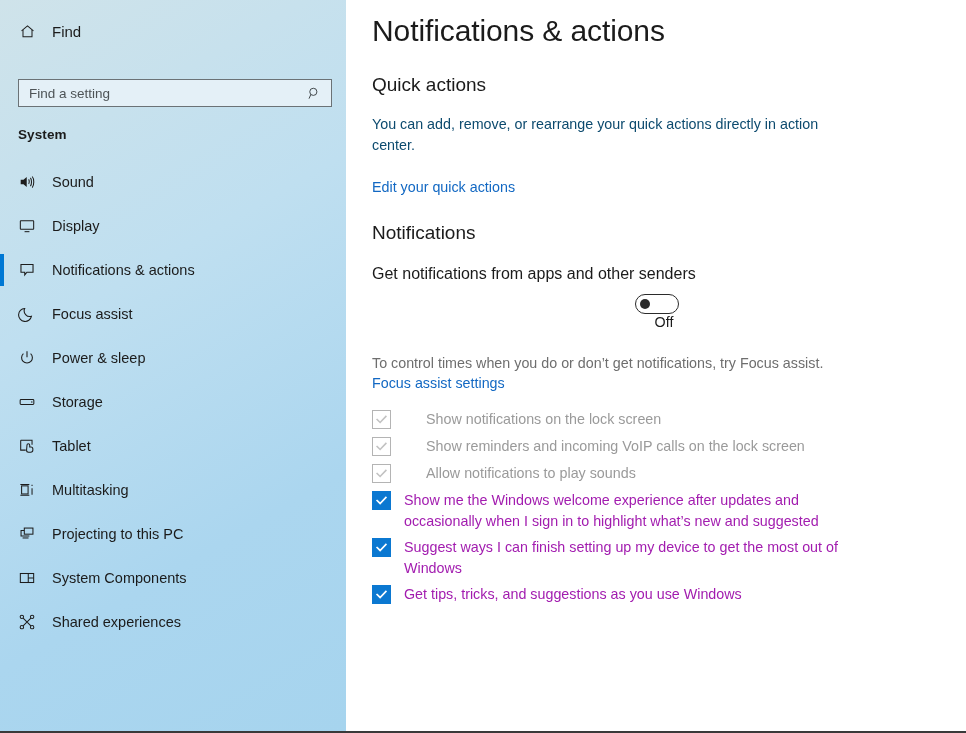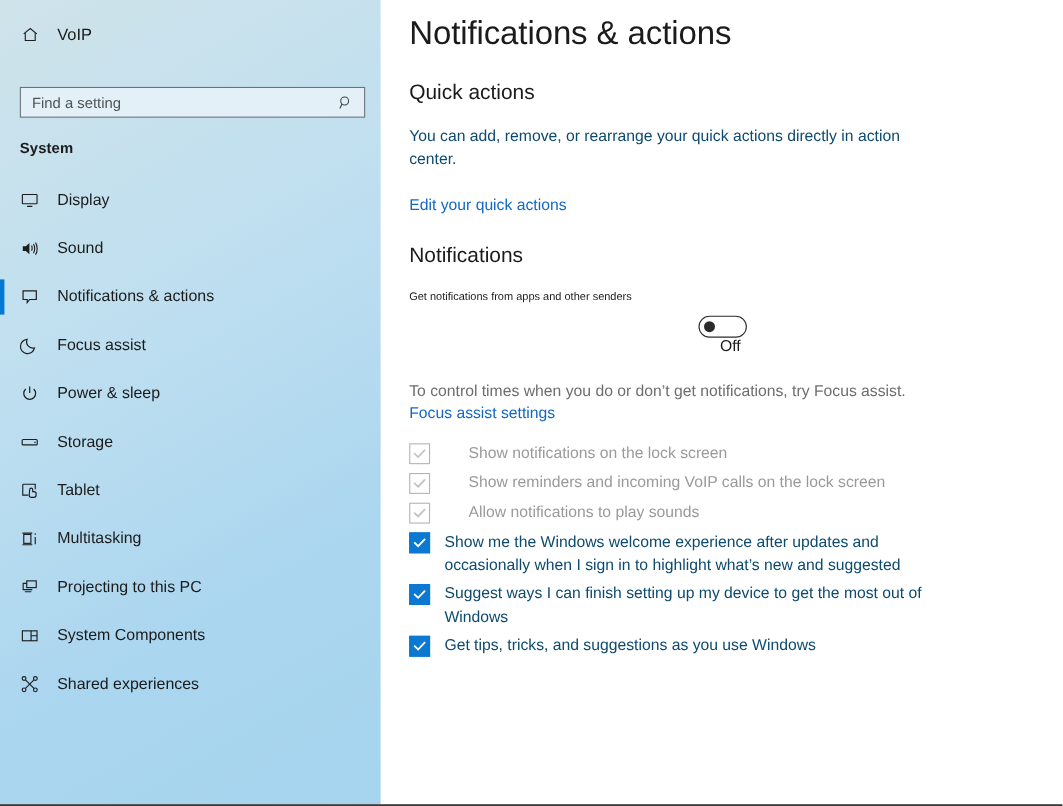--- a/index.html
+++ b/index.html
@@ -259,7 +259,7 @@
           <path d="M4.7 8.2V16.3h10.6V8.2"></path>
         </svg>
       </span>
-      <span class="home-label">VoIP</span>
+      <span class="home-label">Find</span>
     </div>
 
     <div class="search-wrap">

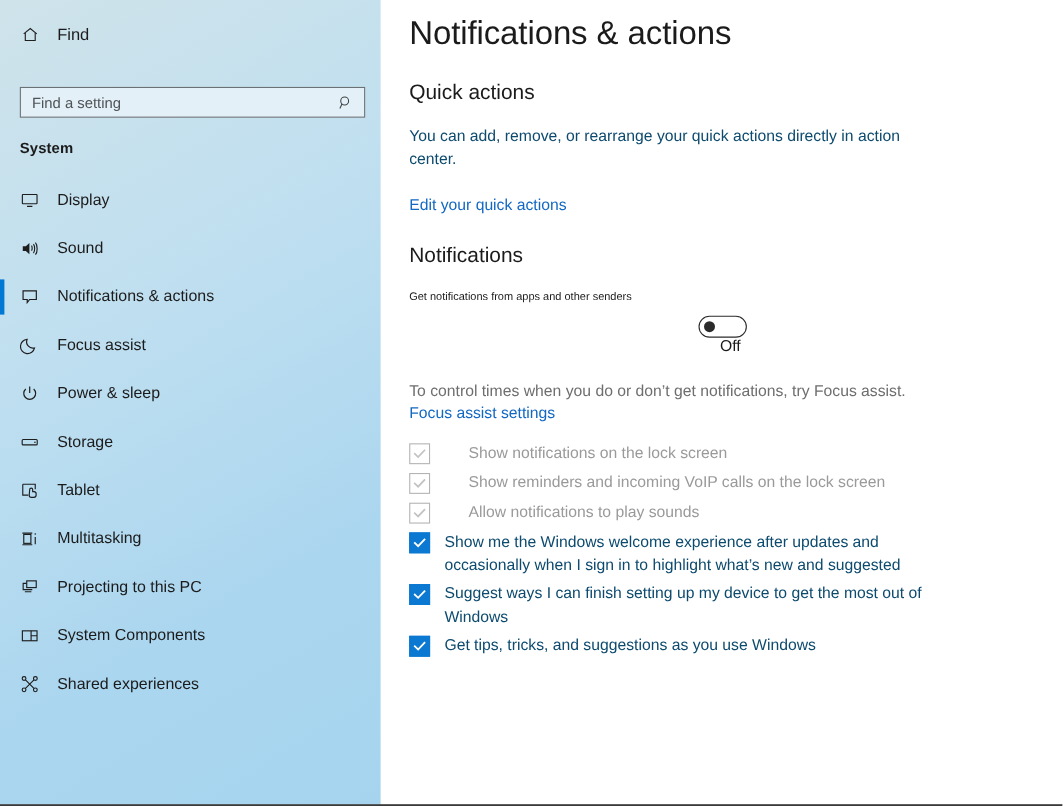--- a/index.html
+++ b/index.html
@@ -282,17 +282,6 @@
         <span class="accent"></span>
         <span class="nav-icon">
           <svg width="18" height="18" viewBox="0 0 20 20" fill="none" stroke="currentColor" stroke-width="1.15">
-            <rect x="2.6" y="4.2" width="14.8" height="9.4" rx="0.6"></rect>
-            <path d="M7.3 16.3h5.4"></path>
-          </svg>
-        </span>
-        <span class="nav-label">Display</span>
-      </div>
-
-      <div class="nav-item">
-        <span class="accent"></span>
-        <span class="nav-icon">
-          <svg width="18" height="18" viewBox="0 0 20 20" fill="none" stroke="currentColor" stroke-width="1.15">
             <path d="M3 7.6h3.1L9.7 4.4v11.2L6.1 12.4H3z" fill="currentColor" stroke="none"></path>
             <path d="M11.8 7.0c.9 1.1.9 4 0 5.1"></path>
             <path d="M13.8 5.4c1.6 1.9 1.6 7.3 0 9.2"></path>
@@ -300,6 +289,17 @@
           </svg>
         </span>
         <span class="nav-label">Sound</span>
+      </div>
+
+      <div class="nav-item">
+        <span class="accent"></span>
+        <span class="nav-icon">
+          <svg width="18" height="18" viewBox="0 0 20 20" fill="none" stroke="currentColor" stroke-width="1.15">
+            <rect x="2.6" y="4.2" width="14.8" height="9.4" rx="0.6"></rect>
+            <path d="M7.3 16.3h5.4"></path>
+          </svg>
+        </span>
+        <span class="nav-label">Display</span>
       </div>
 
       <div class="nav-item selected">

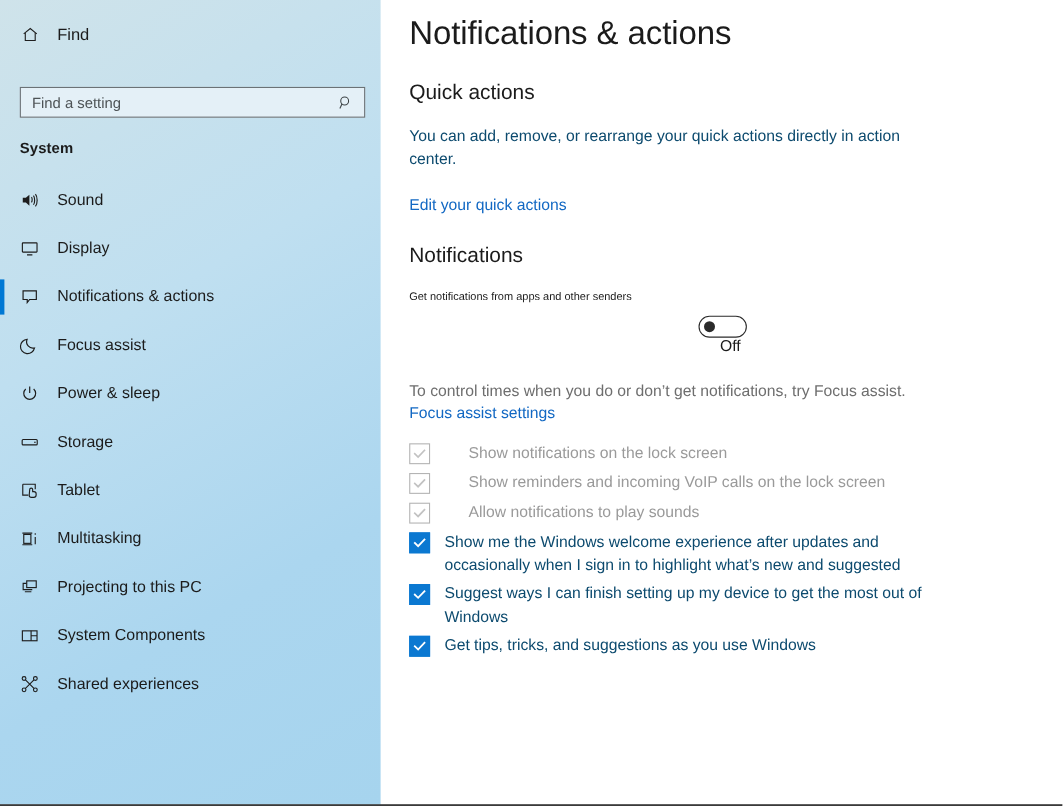--- a/index.html
+++ b/index.html
@@ -161,7 +161,7 @@
   .link-row { margin-top: 22px; }
 
   .setting-label {
-    font-size: 10px;
+    font-size: 16px;
     color: #1b1b1b;
     margin: 21px 0 0 0;
   }

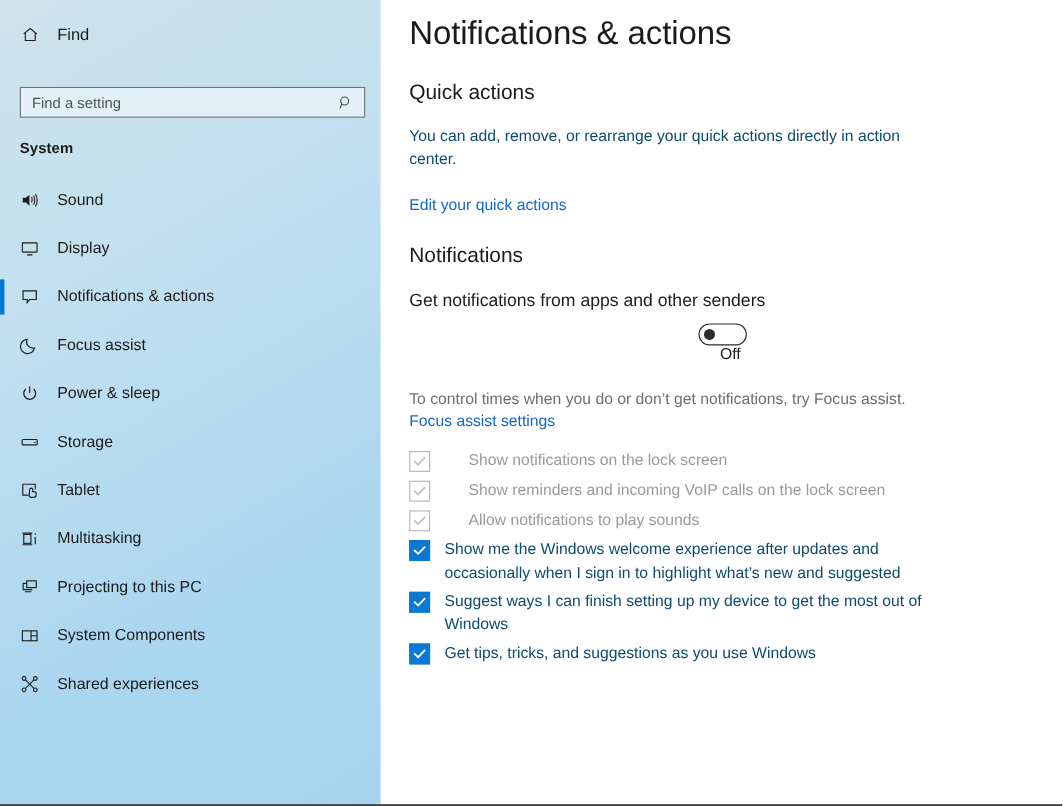--- a/index.html
+++ b/index.html
@@ -239,7 +239,7 @@
     margin-left: 13px;
     font-size: 14.3px;
     line-height: 21px;
-    color: #0c4a6e;
+    color: #a21caf;
     max-width: 470px;
   }
   .check-row.disabled .check-label { color: #9a9a9a; }

